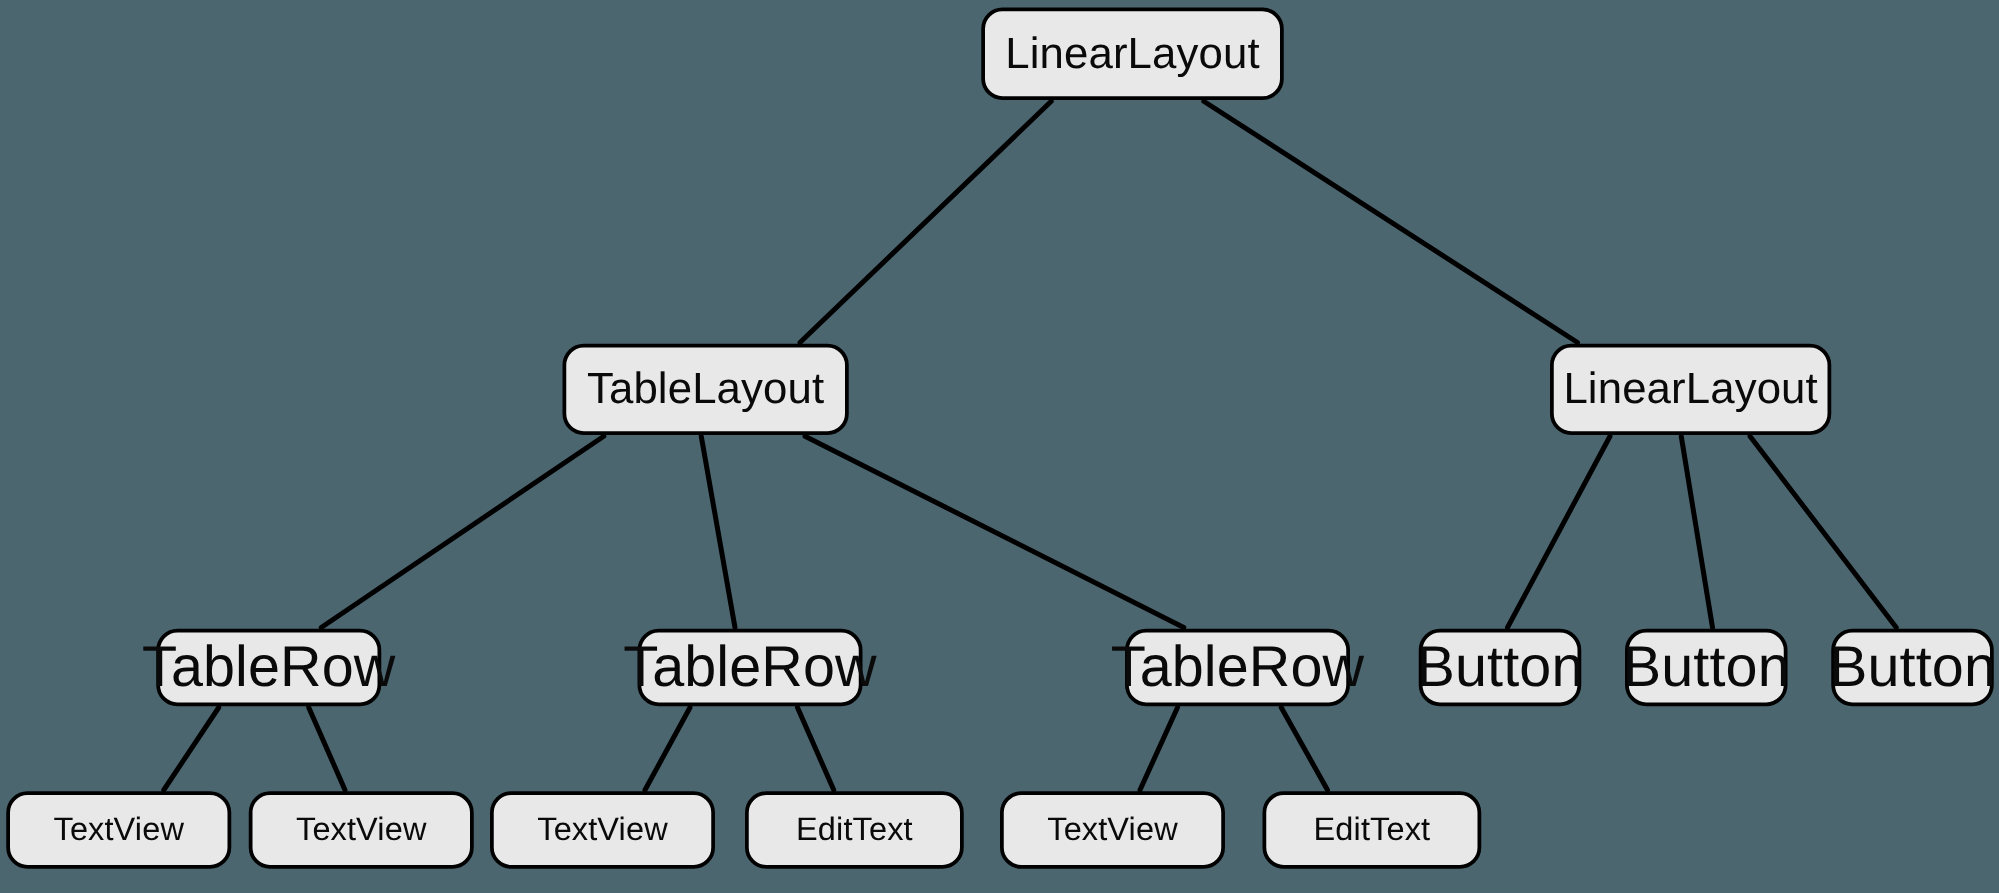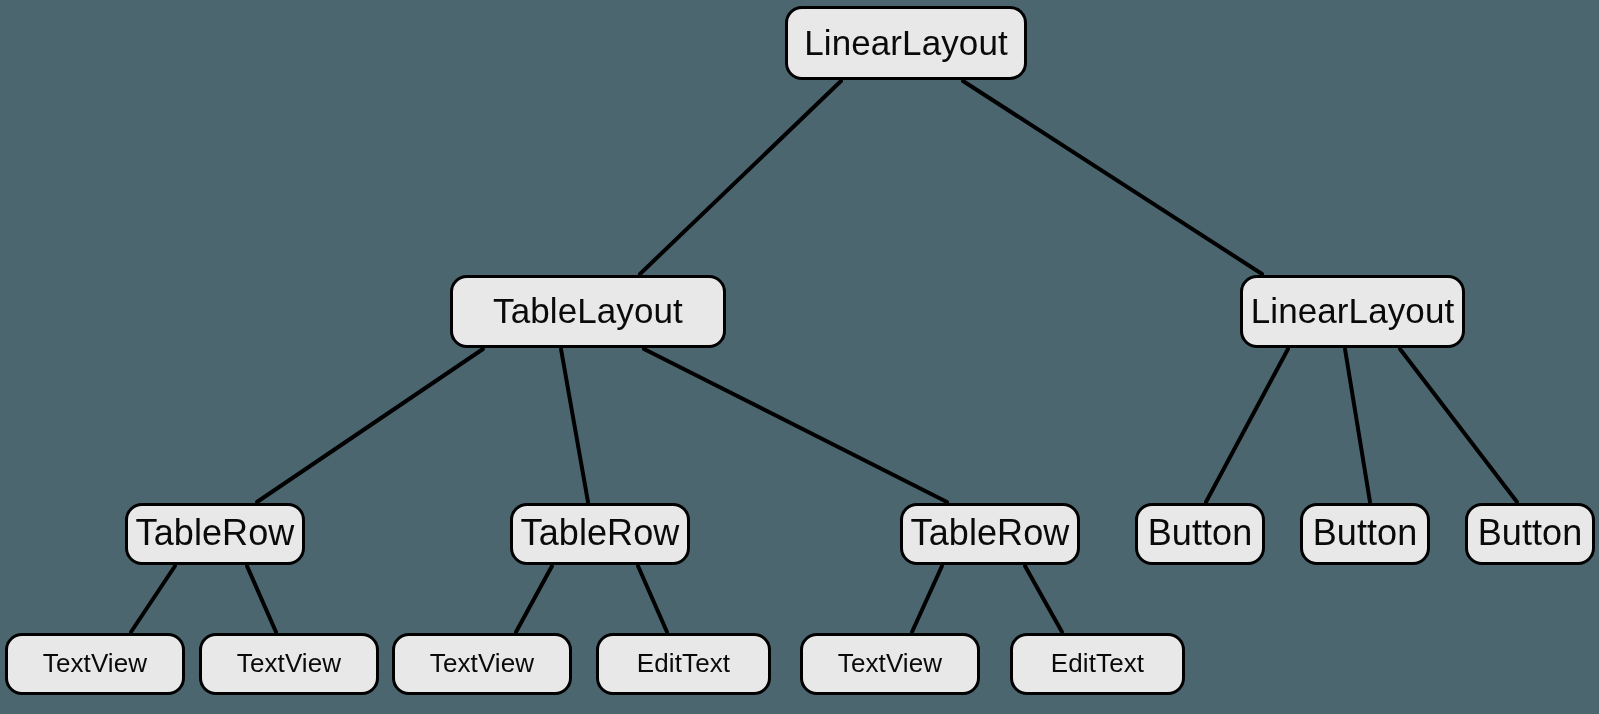--- a/index.html
+++ b/index.html
@@ -76,7 +76,7 @@
       <div class="tree-node lvl0" style="left: 785px; top: 6px; width: 242px; height: 74px; background: rgb(232, 232, 232); border-color: rgb(0, 0, 0); color: rgb(10, 10, 10);">
         <span class="node-label">LinearLayout</span>
       </div>
-      <div class="tree-node lvl1" style="left: 450px; top: 275px; width: 276px; height: 73px; background: rgb(232, 232, 232); border-color: rgb(0, 0, 0); color: rgb(10, 10, 10);">
+      <div class="tree-node lvl1" style="left: 450px; top: 275px; width: 229px; height: 73px; background: rgb(232, 232, 232); border-color: rgb(0, 0, 0); color: rgb(10, 10, 10);">
         <span class="node-label">TableLayout</span>
       </div>
       <div class="tree-node lvl1" style="left: 1240px; top: 275px; width: 225px; height: 73px; background: rgb(232, 232, 232); border-color: rgb(0, 0, 0); color: rgb(10, 10, 10);">

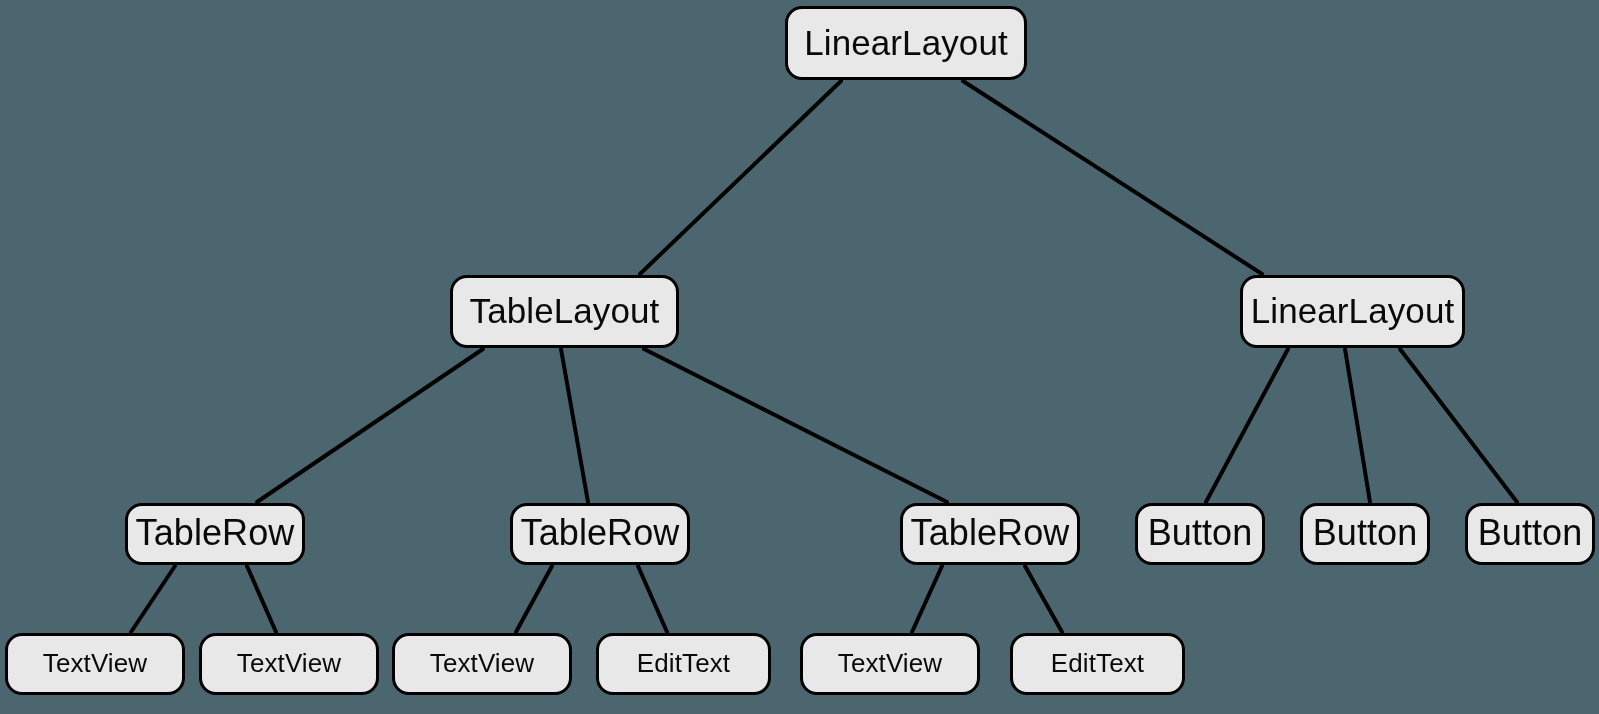--- a/index.html
+++ b/index.html
@@ -47,7 +47,7 @@
   }
   .lvl0 { font-size: 35px; }
   .lvl1 { font-size: 35px; }
-  .lvl2 { font-size: 36px; }
+  .lvl2 { font-size: 46px; }
   .lvl3 { font-size: 26px; }
 </style>
 </head>

